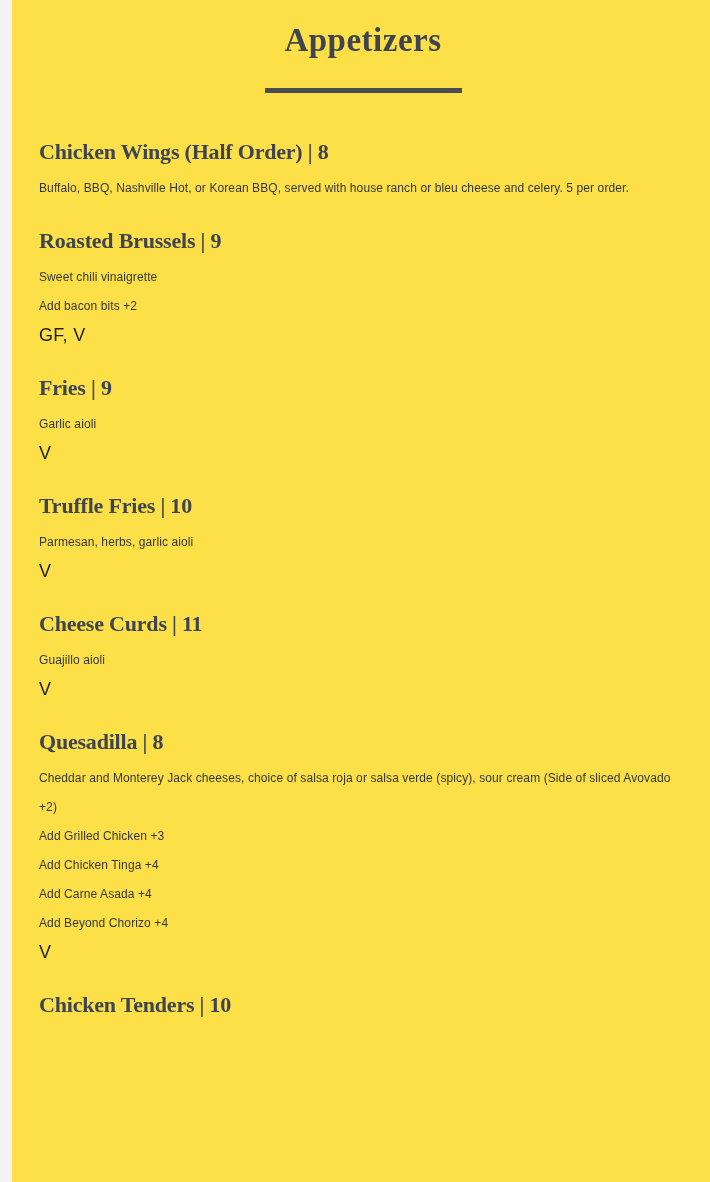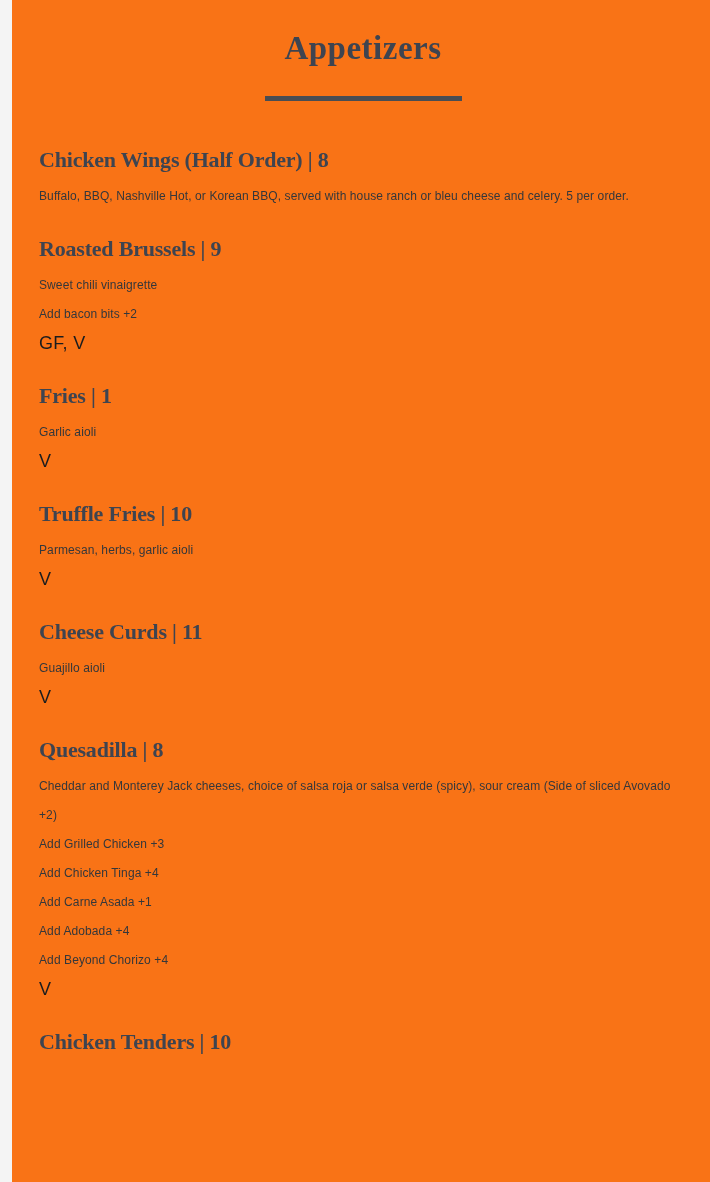--- a/index.html
+++ b/index.html
@@ -20,9 +20,9 @@
     top: 0;
     width: 698px;
     height: 1182px;
-    background: #f97316;
+    background: #fde047;
     box-sizing: border-box;
-    padding: 28px 0 0 27px;
+    padding: 20px 0 0 27px;
   }
   .content {
     width: 648px;

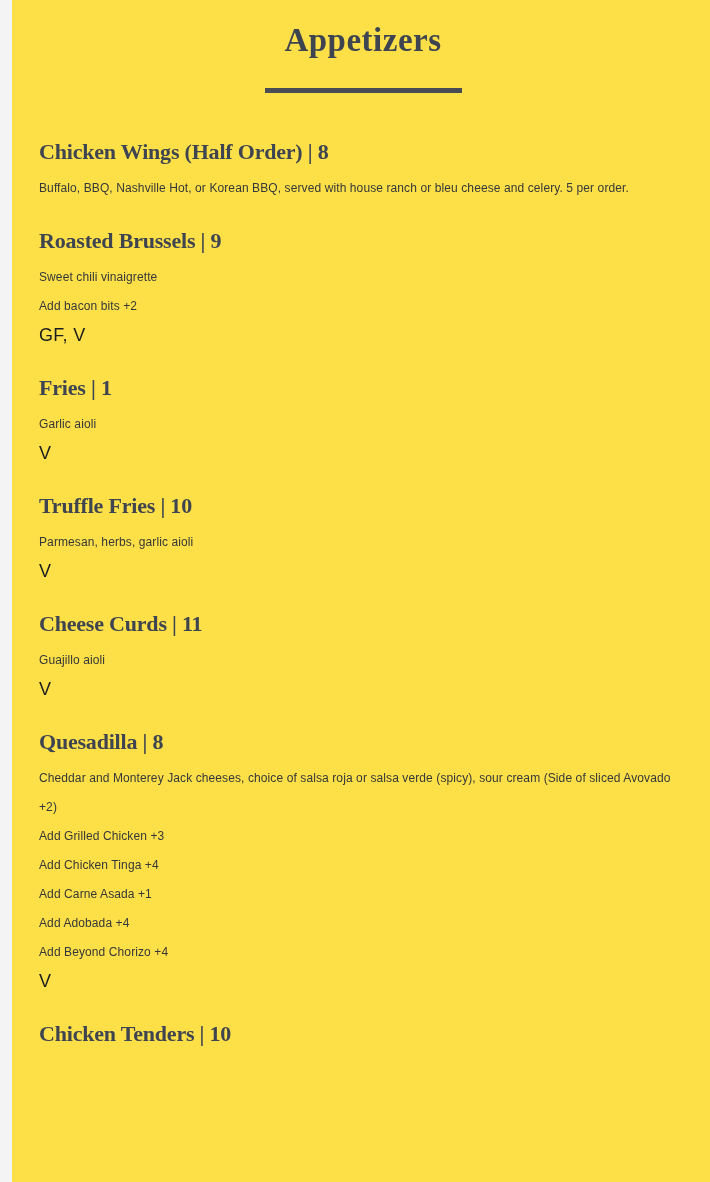--- a/index.html
+++ b/index.html
@@ -95,7 +95,7 @@
           <p class="item-diet">GF, V</p>
         </section>
         <section class="menu-item">
-          <h2 class="item-title">Fries | 1</h2>
+          <h2 class="item-title">Fries | 9</h2>
           <p class="item-desc">Garlic aioli</p>
           <p class="item-diet">V</p>
         </section>

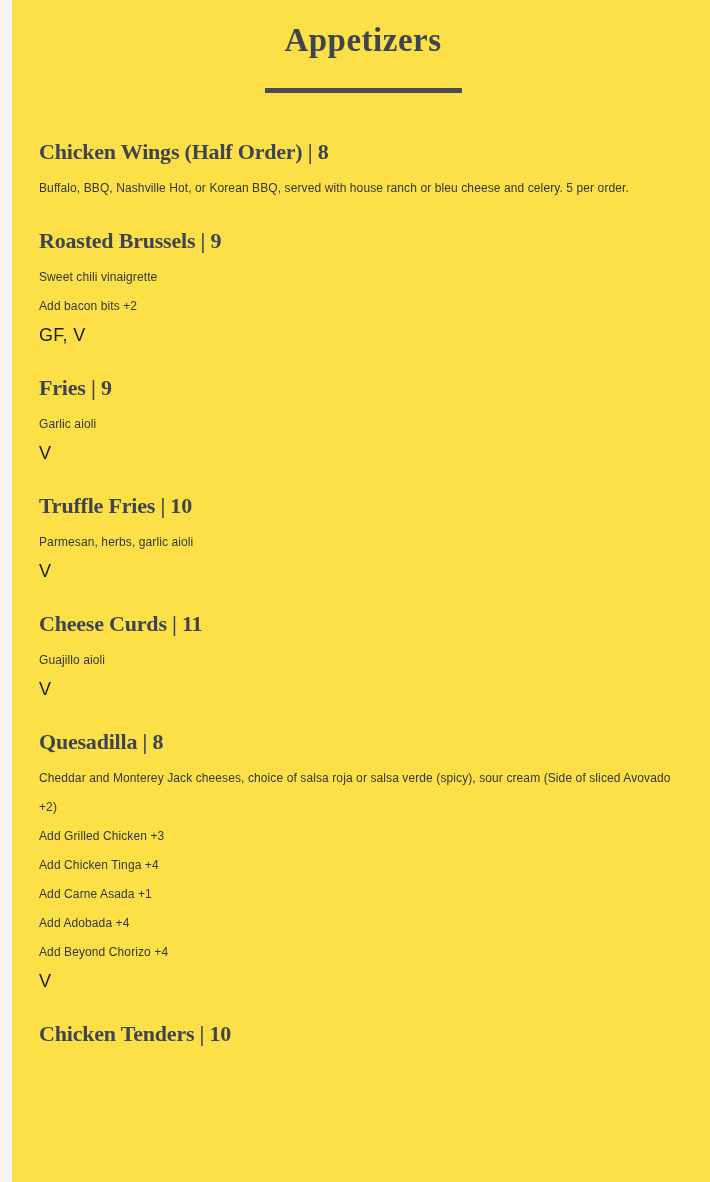--- a/index.html
+++ b/index.html
@@ -114,7 +114,7 @@
           <p class="item-desc">Cheddar and Monterey Jack cheeses, choice of salsa roja or salsa verde (spicy), sour cream (Side of sliced Avovado +2)</p>
           <p class="item-desc">Add Grilled Chicken +3</p>
           <p class="item-desc">Add Chicken Tinga +4</p>
-          <p class="item-desc">Add Carne Asada +1</p>
+          <p class="item-desc">Add Carne Asada +4</p>
           <p class="item-desc">Add Adobada +4</p>
           <p class="item-desc">Add Beyond Chorizo +4</p>
           <p class="item-diet">V</p>

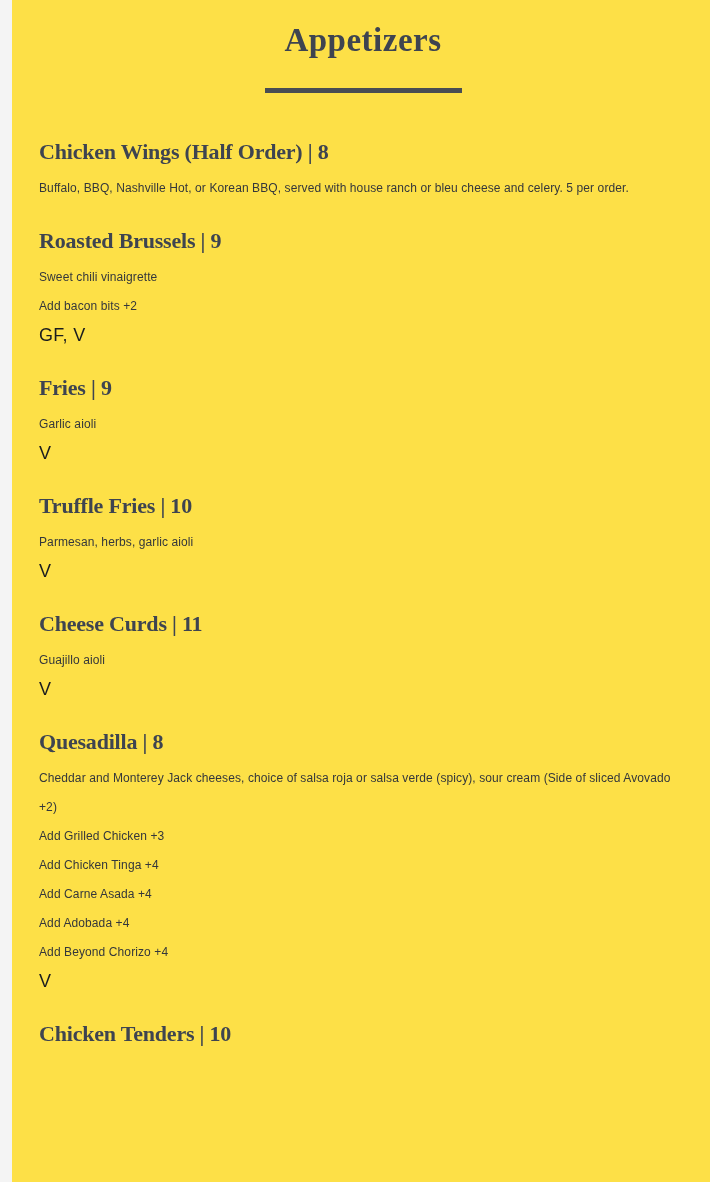--- a/index.html
+++ b/index.html
@@ -115,7 +115,6 @@
           <p class="item-desc">Add Grilled Chicken +3</p>
           <p class="item-desc">Add Chicken Tinga +4</p>
           <p class="item-desc">Add Carne Asada +4</p>
-          <p class="item-desc">Add Adobada +4</p>
           <p class="item-desc">Add Beyond Chorizo +4</p>
           <p class="item-diet">V</p>
         </section>

